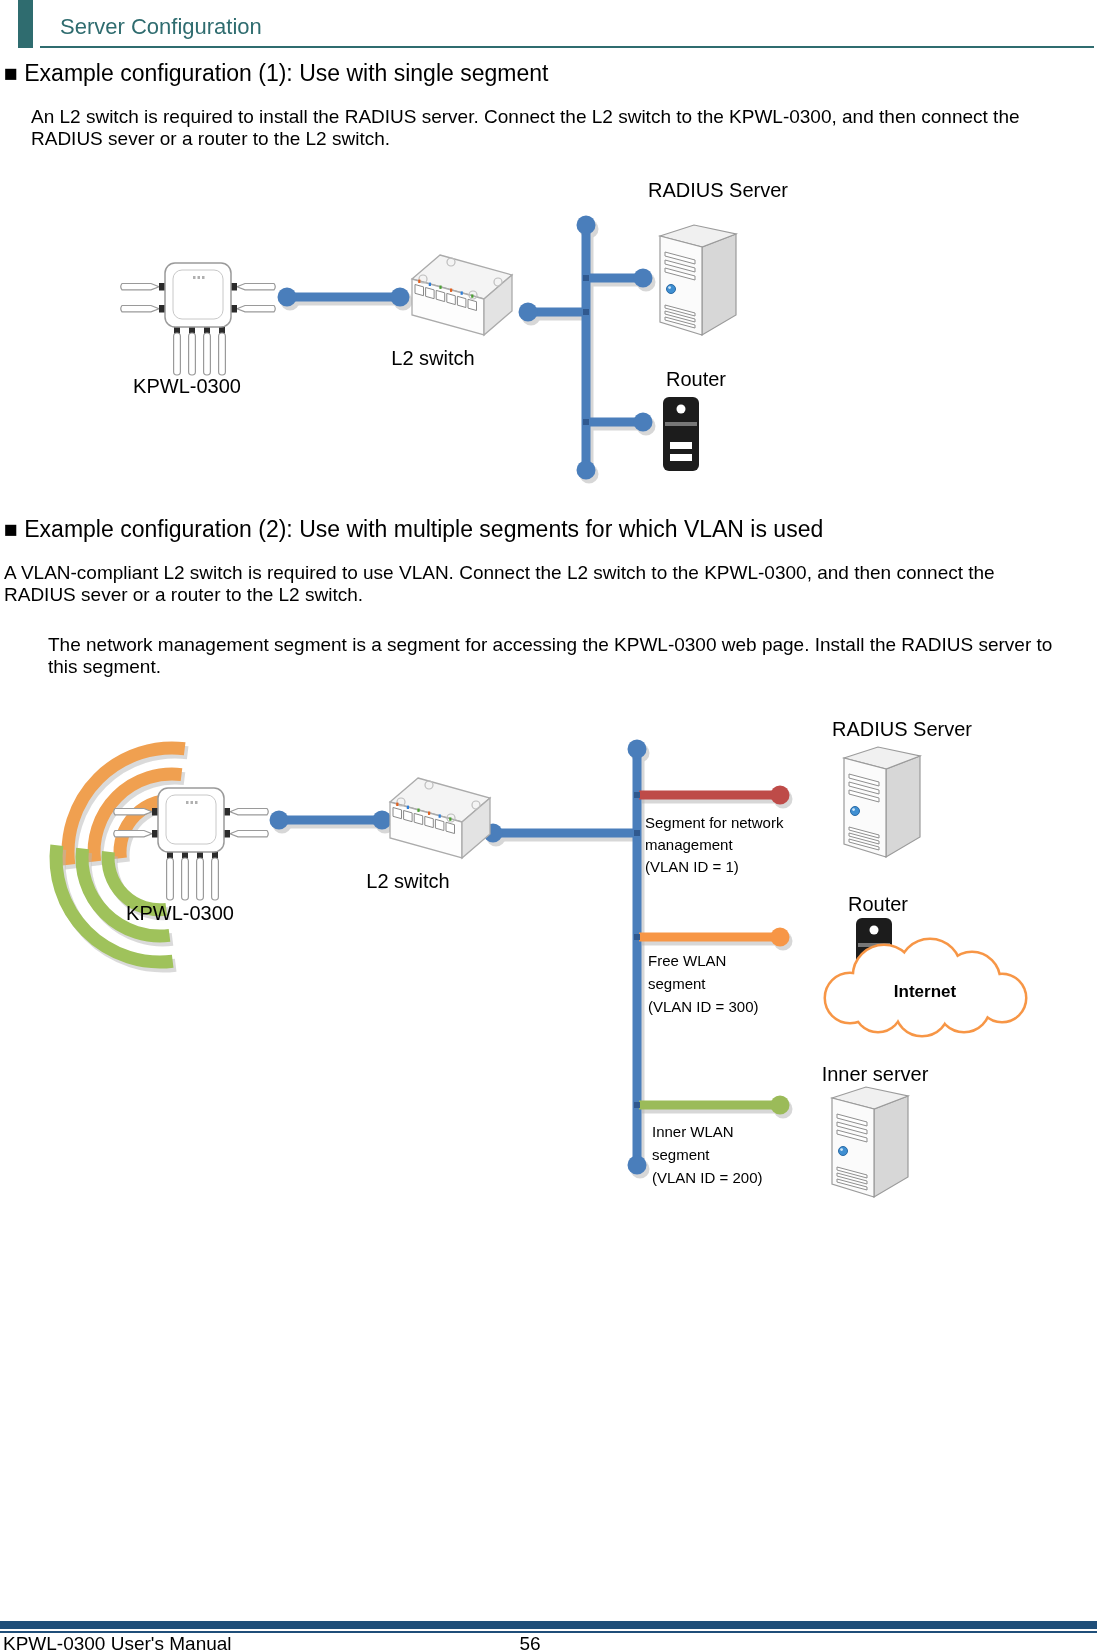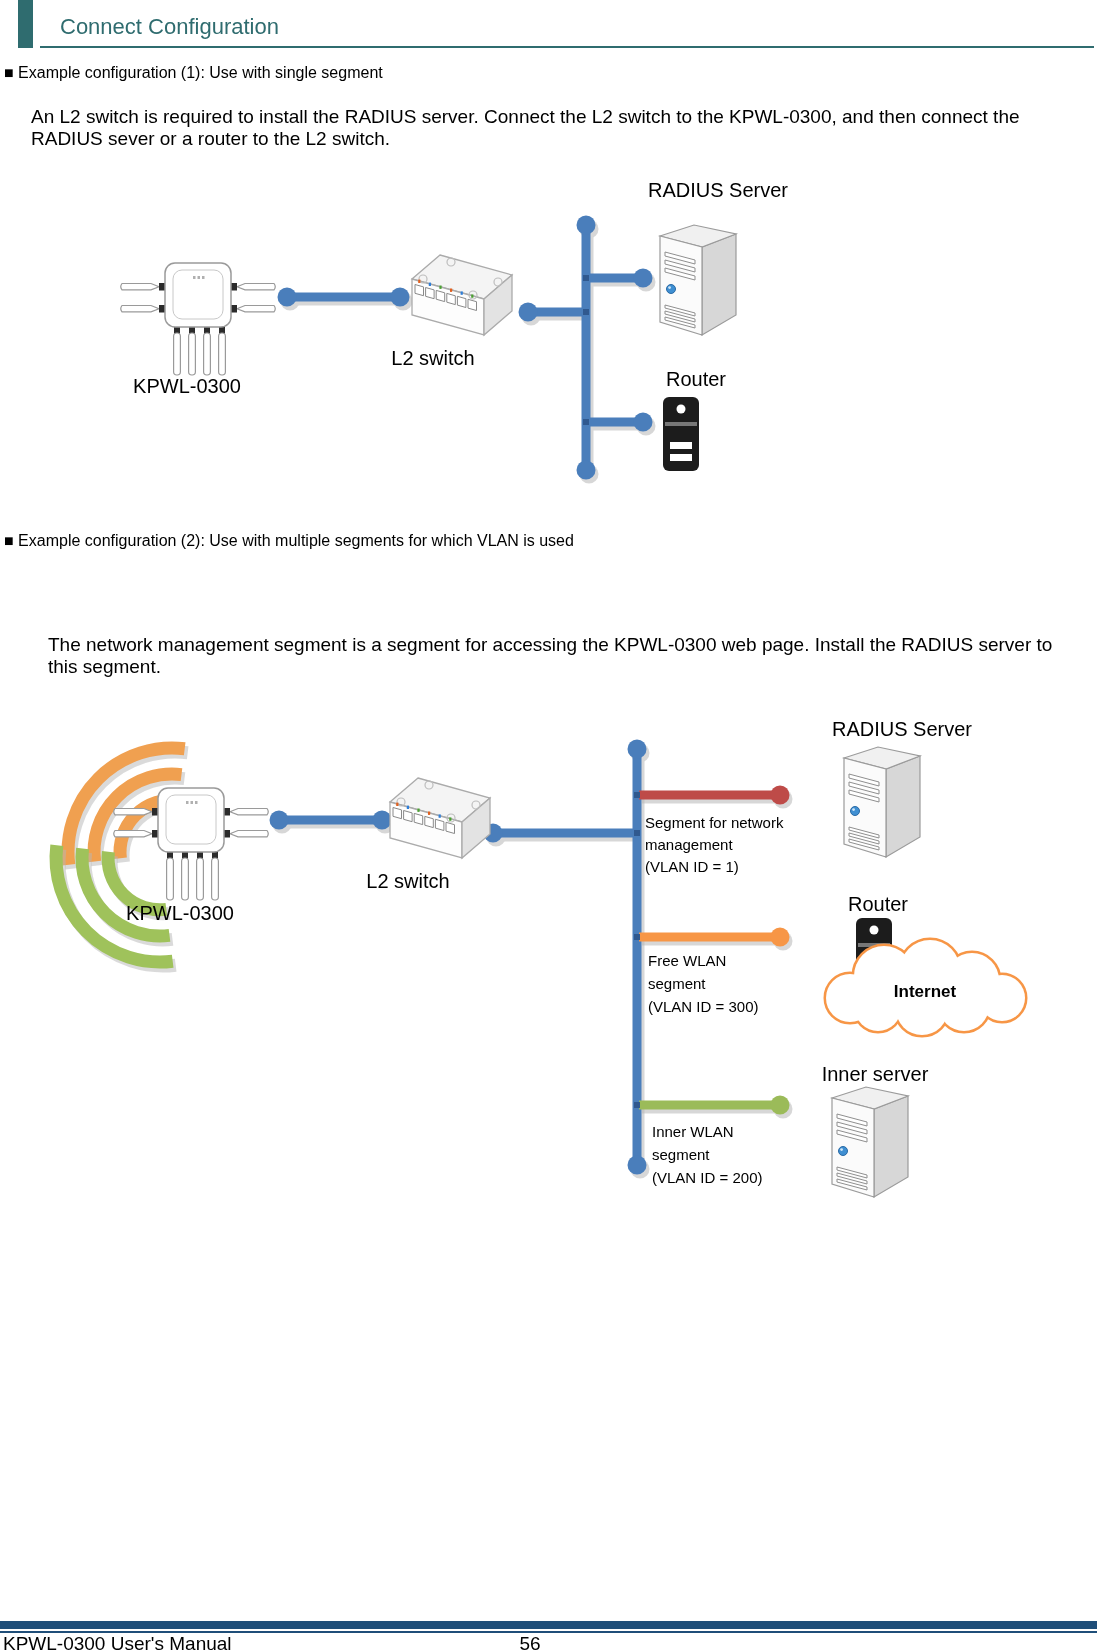--- a/index.html
+++ b/index.html
@@ -205,7 +205,7 @@
   </svg>
 
   <div class="accent-bar"></div>
-  <h1 class="page-title">Connect Configuration</h1>
+  <h1 class="page-title">Server Configuration</h1>
   <div class="header-rule"></div>
 
   <div class="h2 h2-1">■ Example configuration (1): Use with single segment</div>

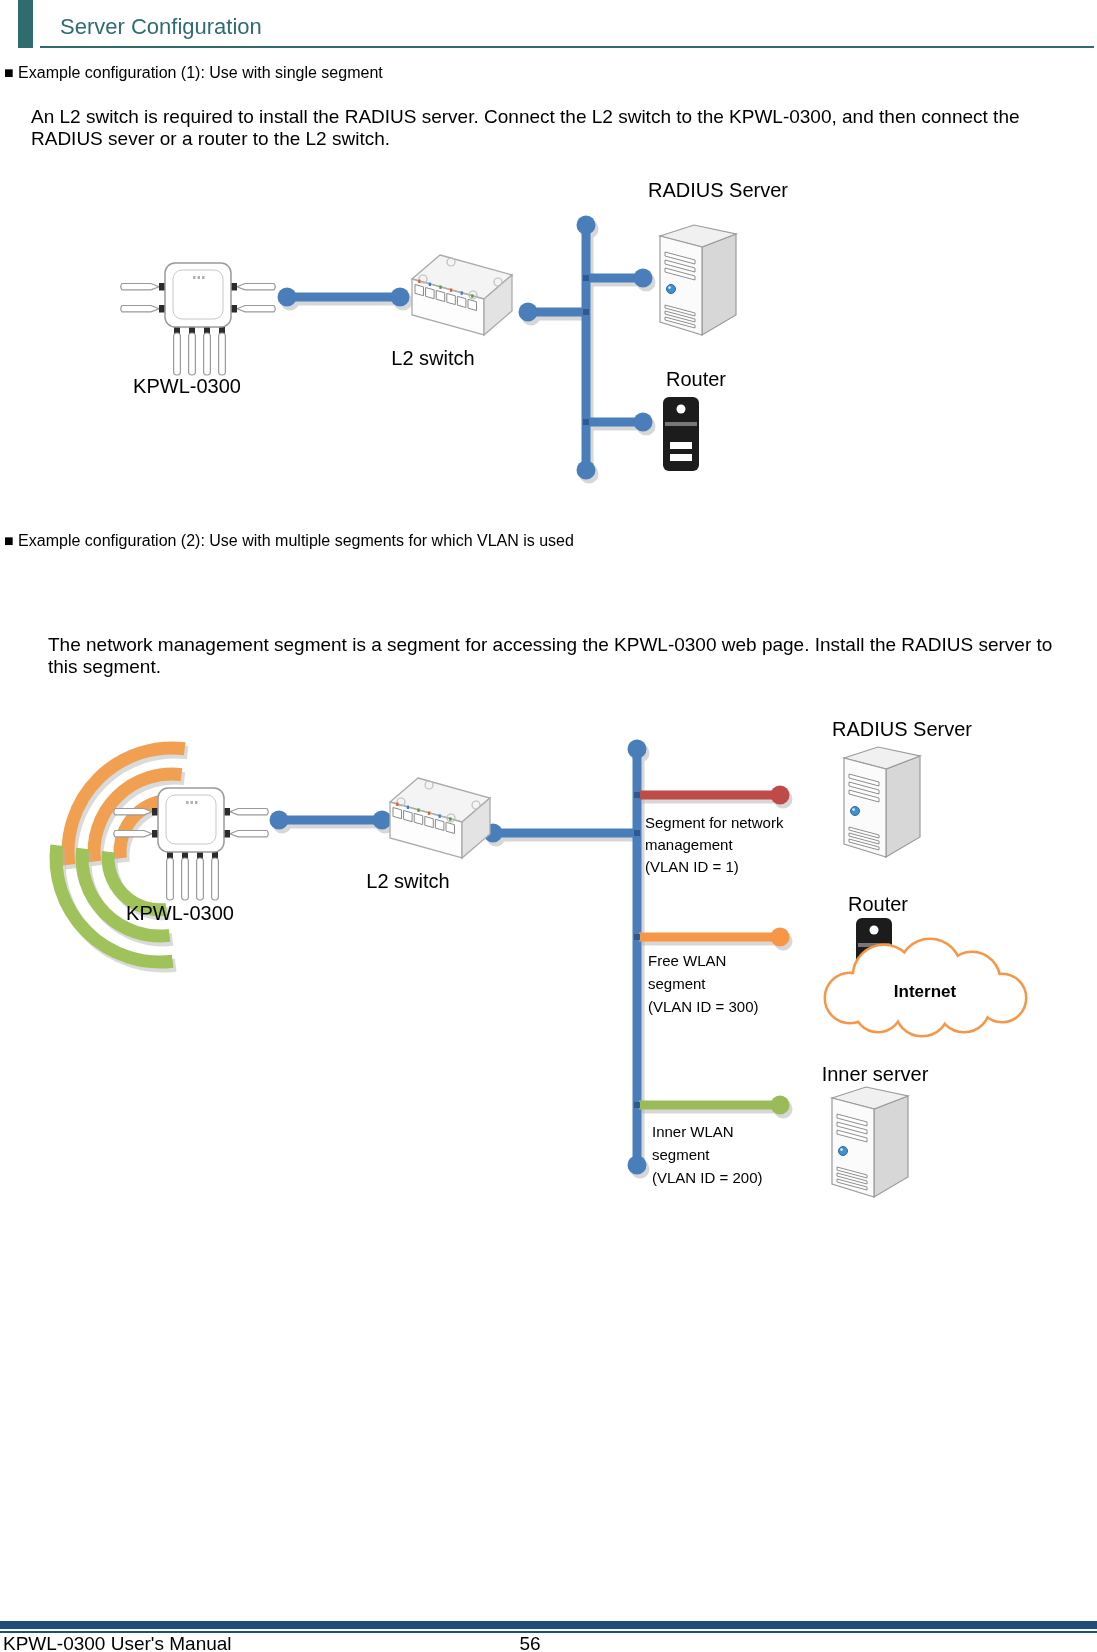--- a/index.html
+++ b/index.html
@@ -12,7 +12,7 @@
   .page-title{position:absolute;left:60px;top:14px;font-size:22px;font-weight:400;color:#2F6C6F;margin:0;}
   .header-rule{position:absolute;left:40px;top:46px;width:1054px;height:2px;background:#2F6C6F;}
   
-  .h2{position:absolute;left:4px;font-size:16px;line-height:22px;}
+  .h2{position:absolute;left:4px;font-size:23px;line-height:22px;}
   .para{position:absolute;left:4px;font-size:19px;line-height:22px;margin:0;}
   .p-a{top:106px;width:1030px;margin-left:27px;}
   .p-b{top:562px;width:1036px;}

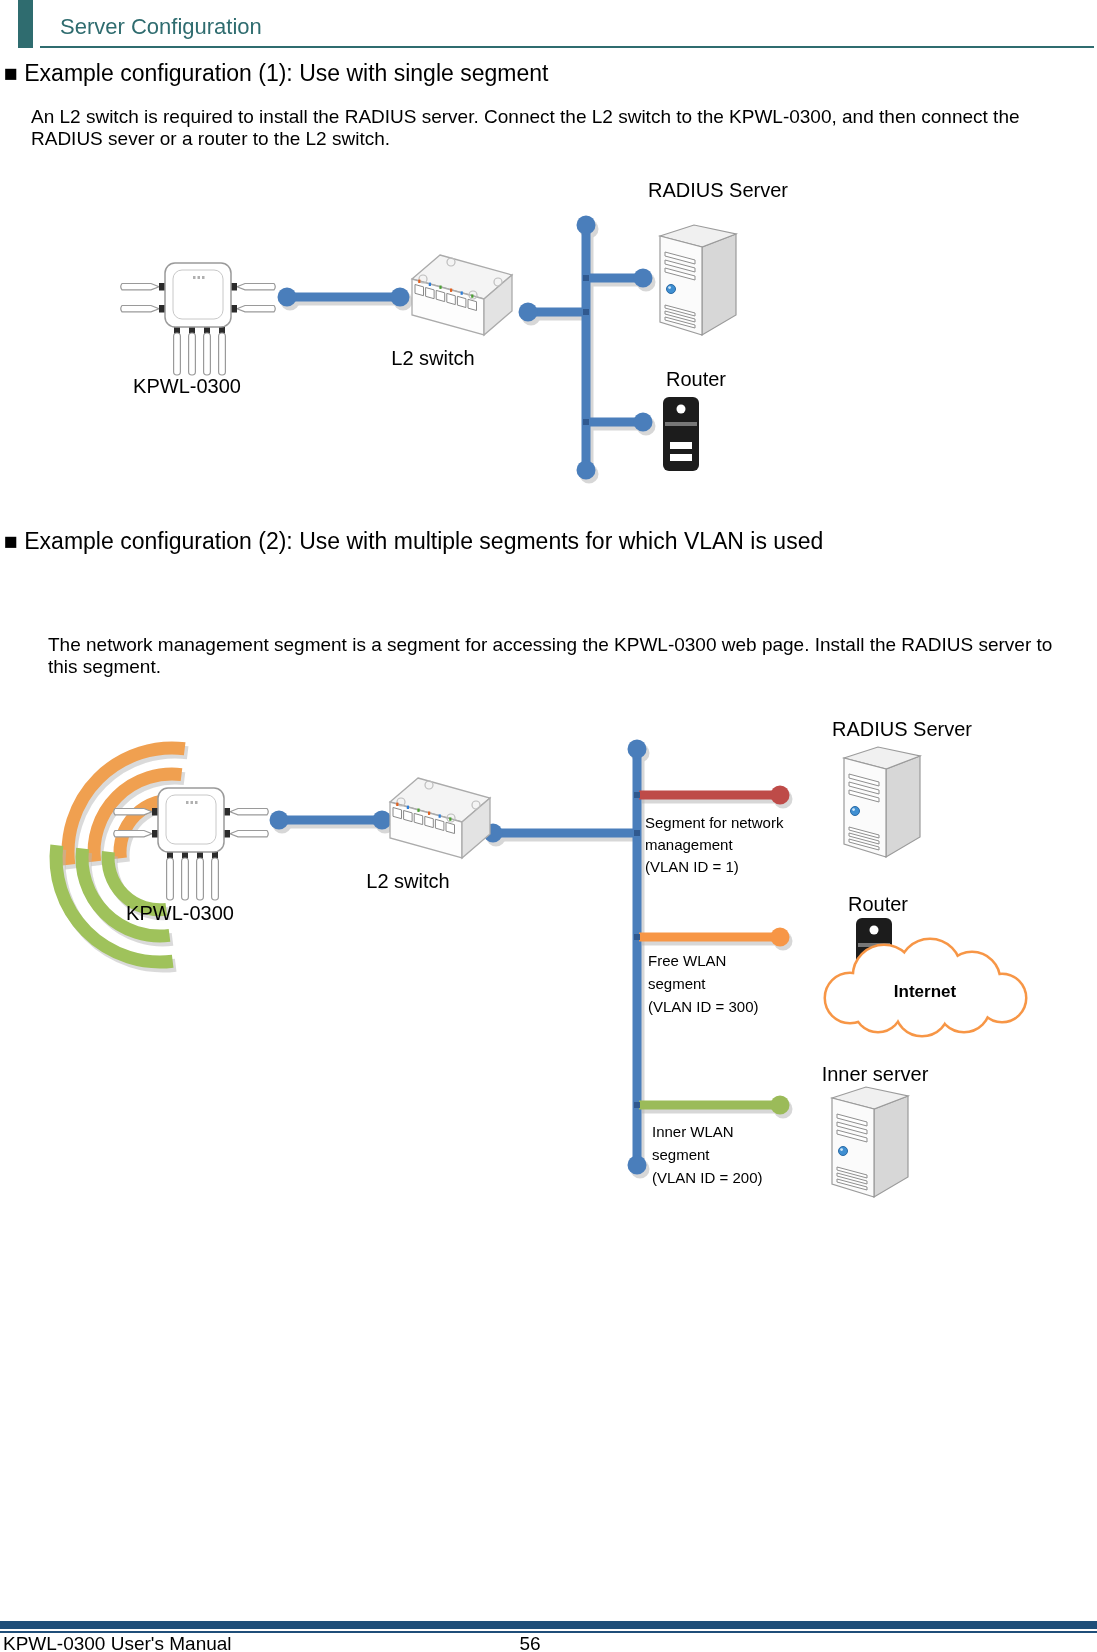--- a/index.html
+++ b/index.html
@@ -18,7 +18,7 @@
   .p-b{top:562px;width:1036px;}
   .p-c{top:634px;width:1008px;margin-left:44px;}
   .h2-1{top:62px;}
-  .h2-2{top:530px;}
+  .h2-2{top:518px;}
   
   .diagram{position:absolute;left:0;width:1097px;}
   .d1{top:165px;height:320px;}

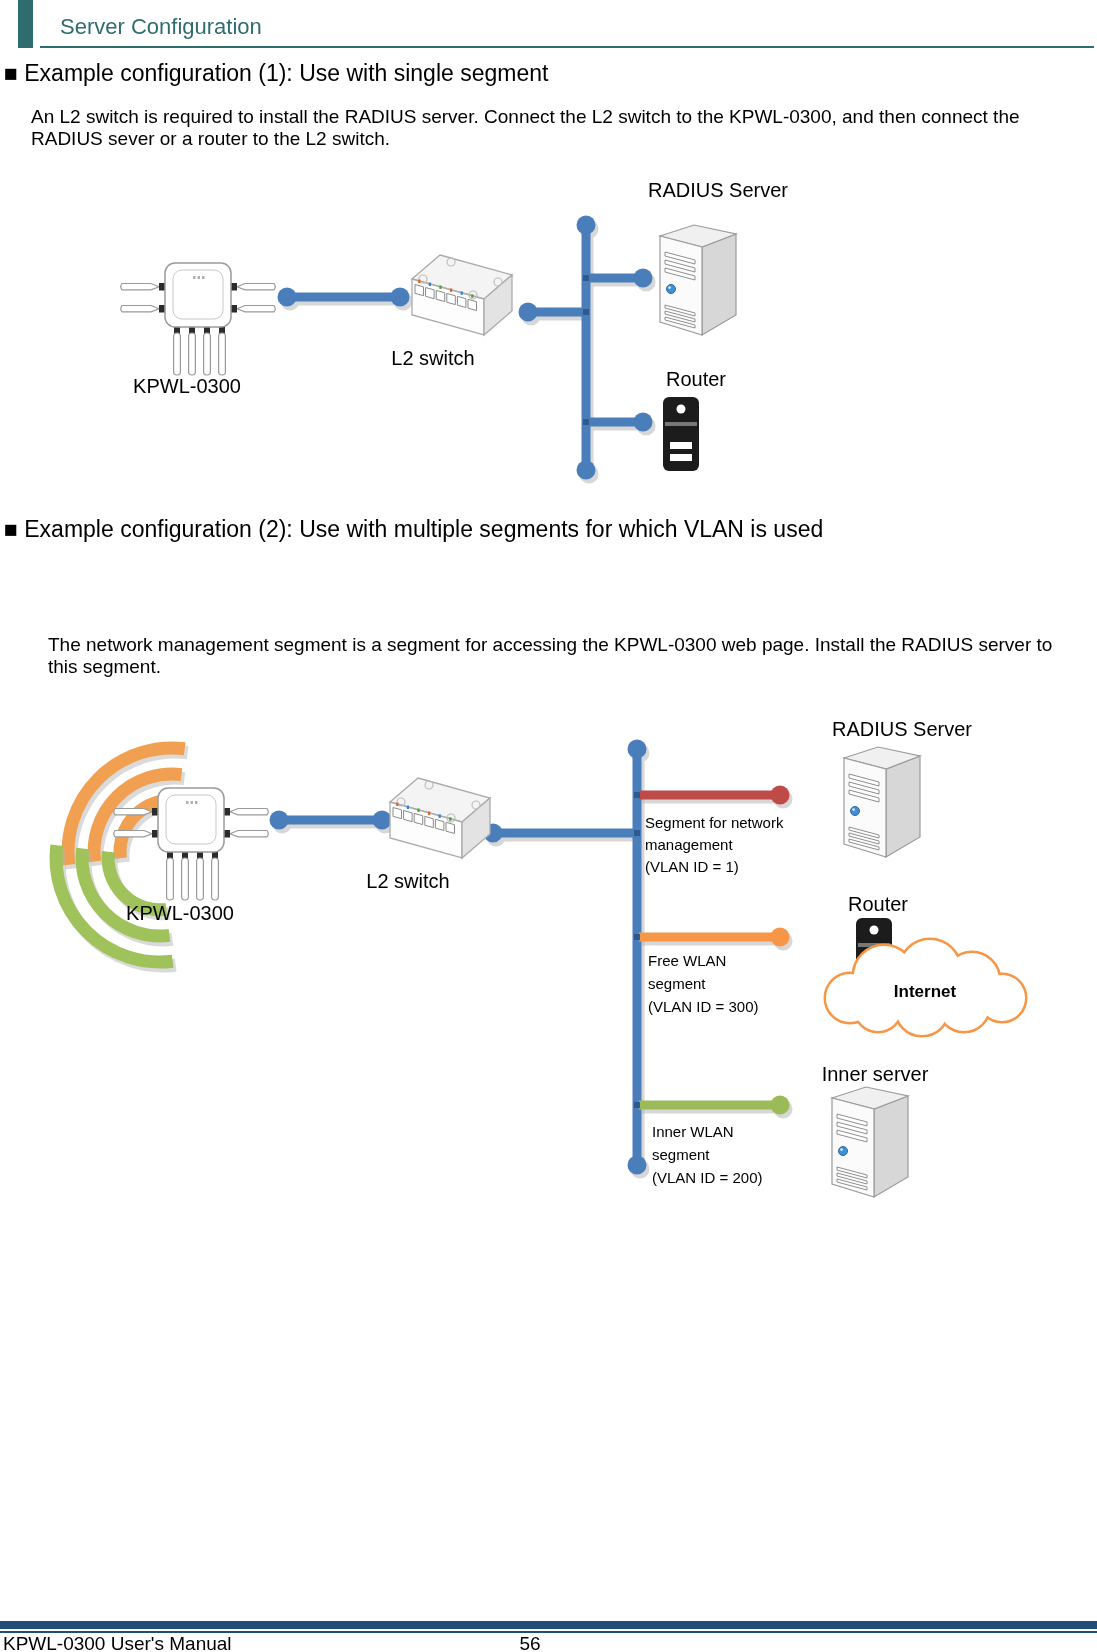--- a/index.html
+++ b/index.html
@@ -230,6 +230,7 @@
   </svg>
 
   <div class="h2 h2-2">■ Example configuration (2): Use with multiple segments for which VLAN is used</div>
+  <p class="para p-b">A VLAN-compliant L2 switch is required to use VLAN. Connect the L2 switch to the KPWL-0300, and then connect the RADIUS sever or a router to the L2 switch.</p>
   <p class="para p-c">The network management segment is a segment for accessing the KPWL-0300 web page. Install the RADIUS server to this segment.</p>
 
   <svg class="diagram d2" viewBox="0 0 1097 530">

